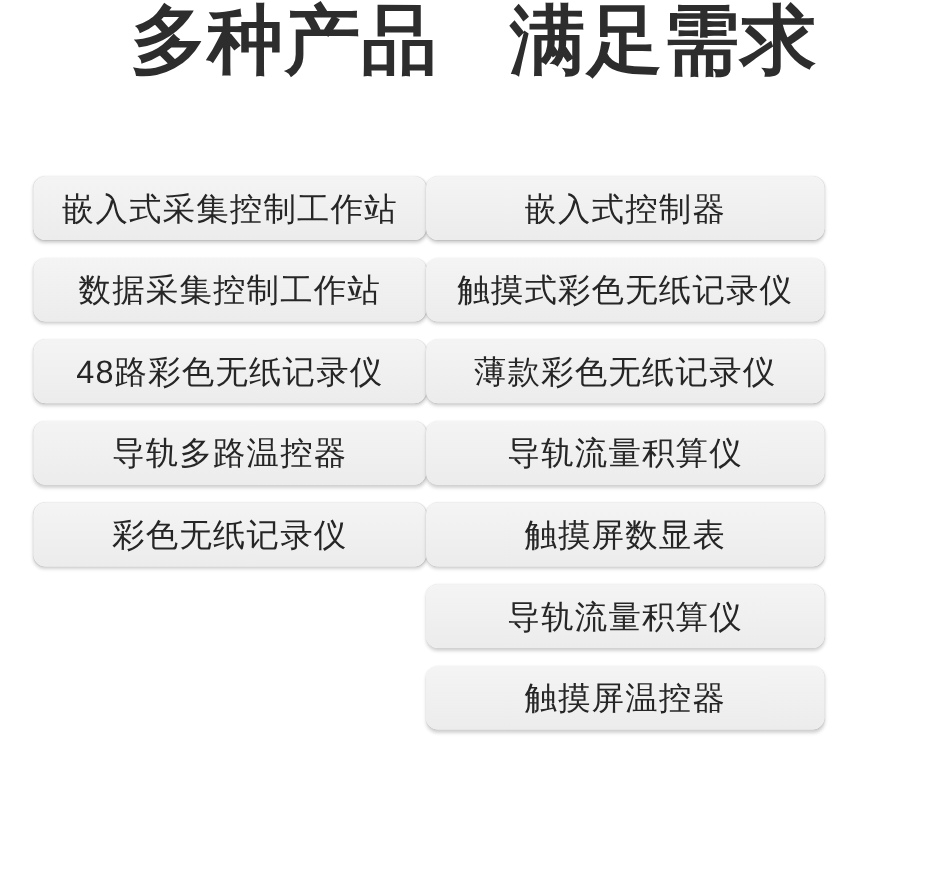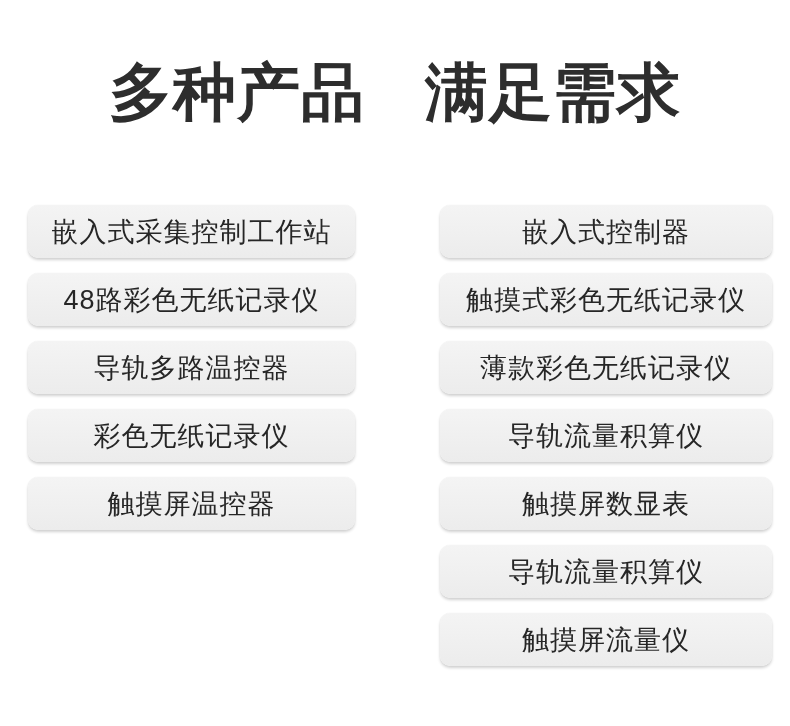--- a/index.html
+++ b/index.html
@@ -18,7 +18,6 @@
     justify-content: center;
     align-items: baseline;
     gap: 60px;
-    margin-top: 58px;
     font-size: 63px;
     line-height: 1.1;
     font-weight: 900;

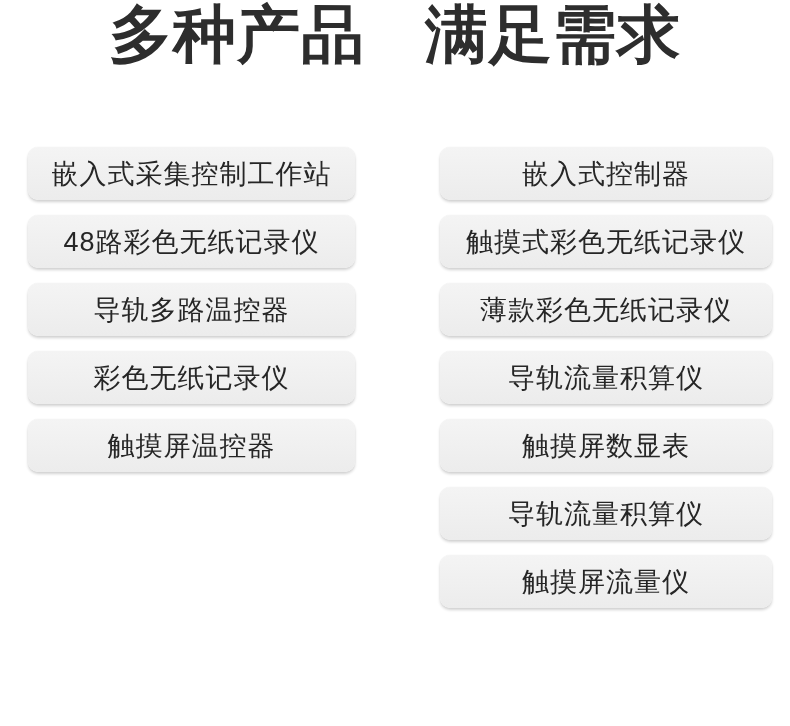--- a/index.html
+++ b/index.html
@@ -27,7 +27,6 @@
   }
   .cols {
     display: flex;
-    gap: 85px;
     margin: 78px 1px 0 28px;
   }
   .col {

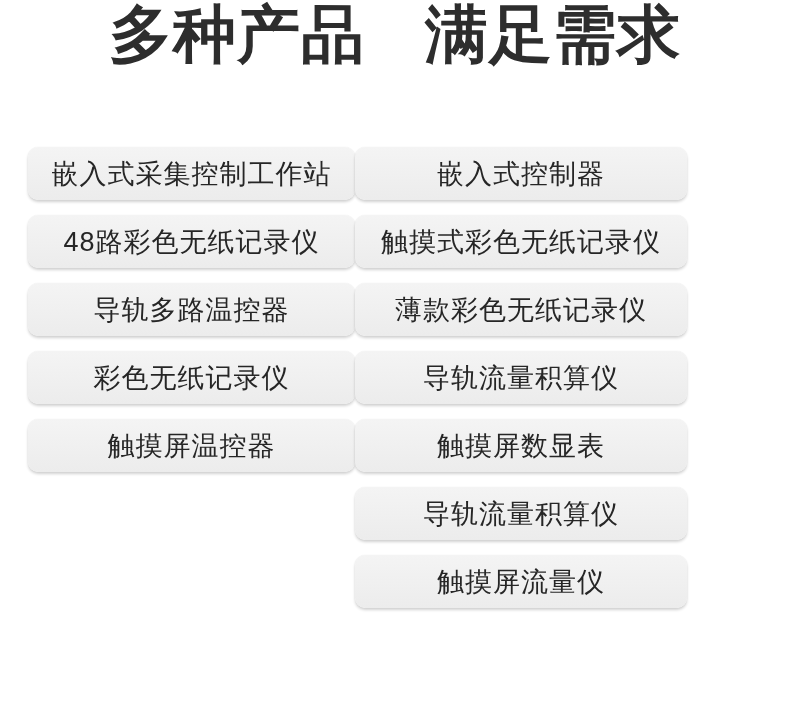--- a/index.html
+++ b/index.html
@@ -64,6 +64,7 @@
 <div class="cols">
   <div class="col col-left">
       <div class="pill">嵌入式采集控制工作站</div>
+      <div class="pill">数据采集控制工作站</div>
       <div class="pill">48路彩色无纸记录仪</div>
       <div class="pill">导轨多路温控器</div>
       <div class="pill">彩色无纸记录仪</div>

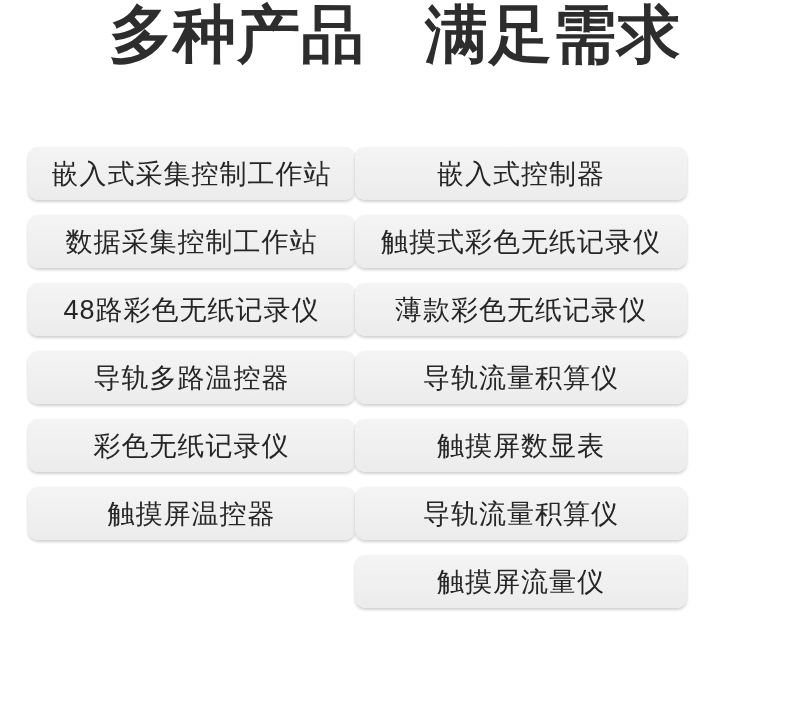--- a/index.html
+++ b/index.html
@@ -68,7 +68,6 @@
       <div class="pill">48路彩色无纸记录仪</div>
       <div class="pill">导轨多路温控器</div>
       <div class="pill">彩色无纸记录仪</div>
-      <div class="pill">触摸屏温控器</div>
     </div>
   <div class="col col-right">
       <div class="pill">嵌入式控制器</div>

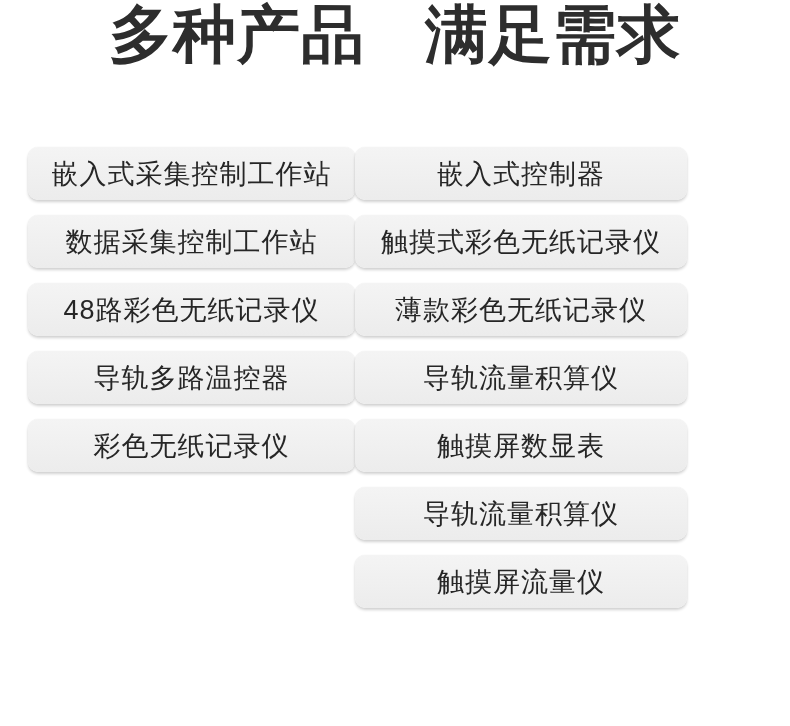--- a/index.html
+++ b/index.html
@@ -76,7 +76,7 @@
       <div class="pill">导轨流量积算仪</div>
       <div class="pill">触摸屏数显表</div>
       <div class="pill">导轨流量积算仪</div>
-      <div class="pill">触摸屏流量仪</div>
+      <div class="pill">触摸屏温控器</div>
     </div>
 </div>
 

